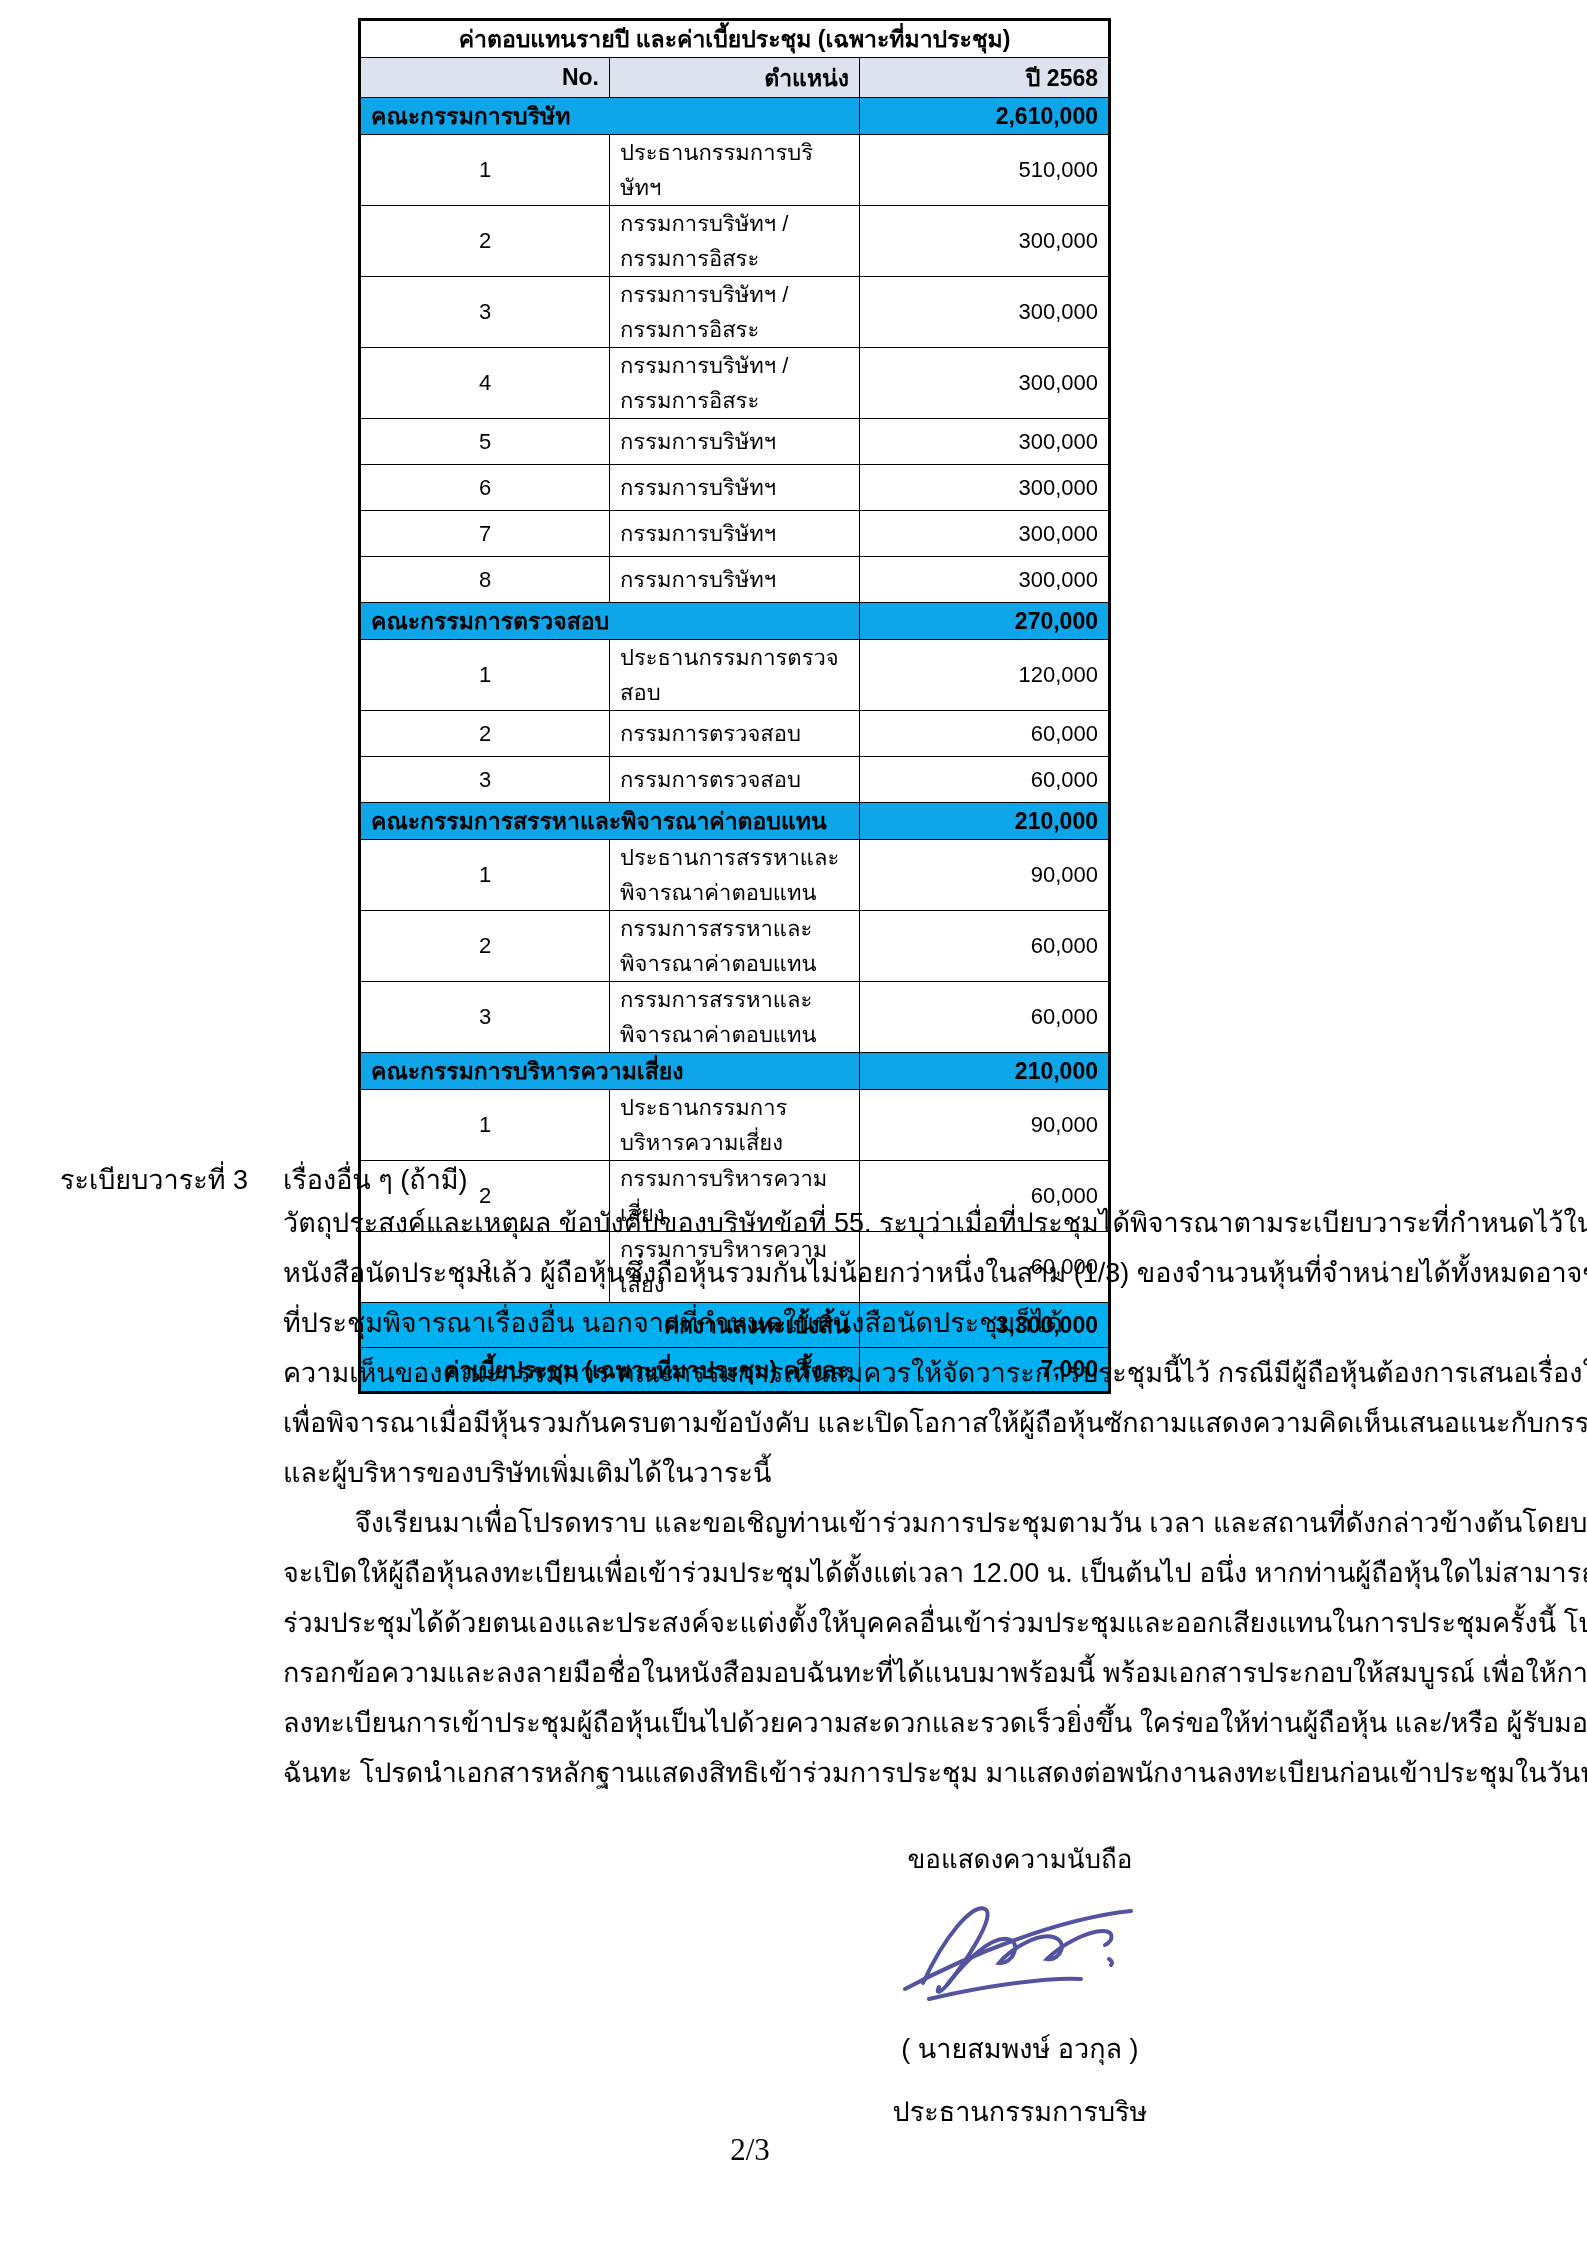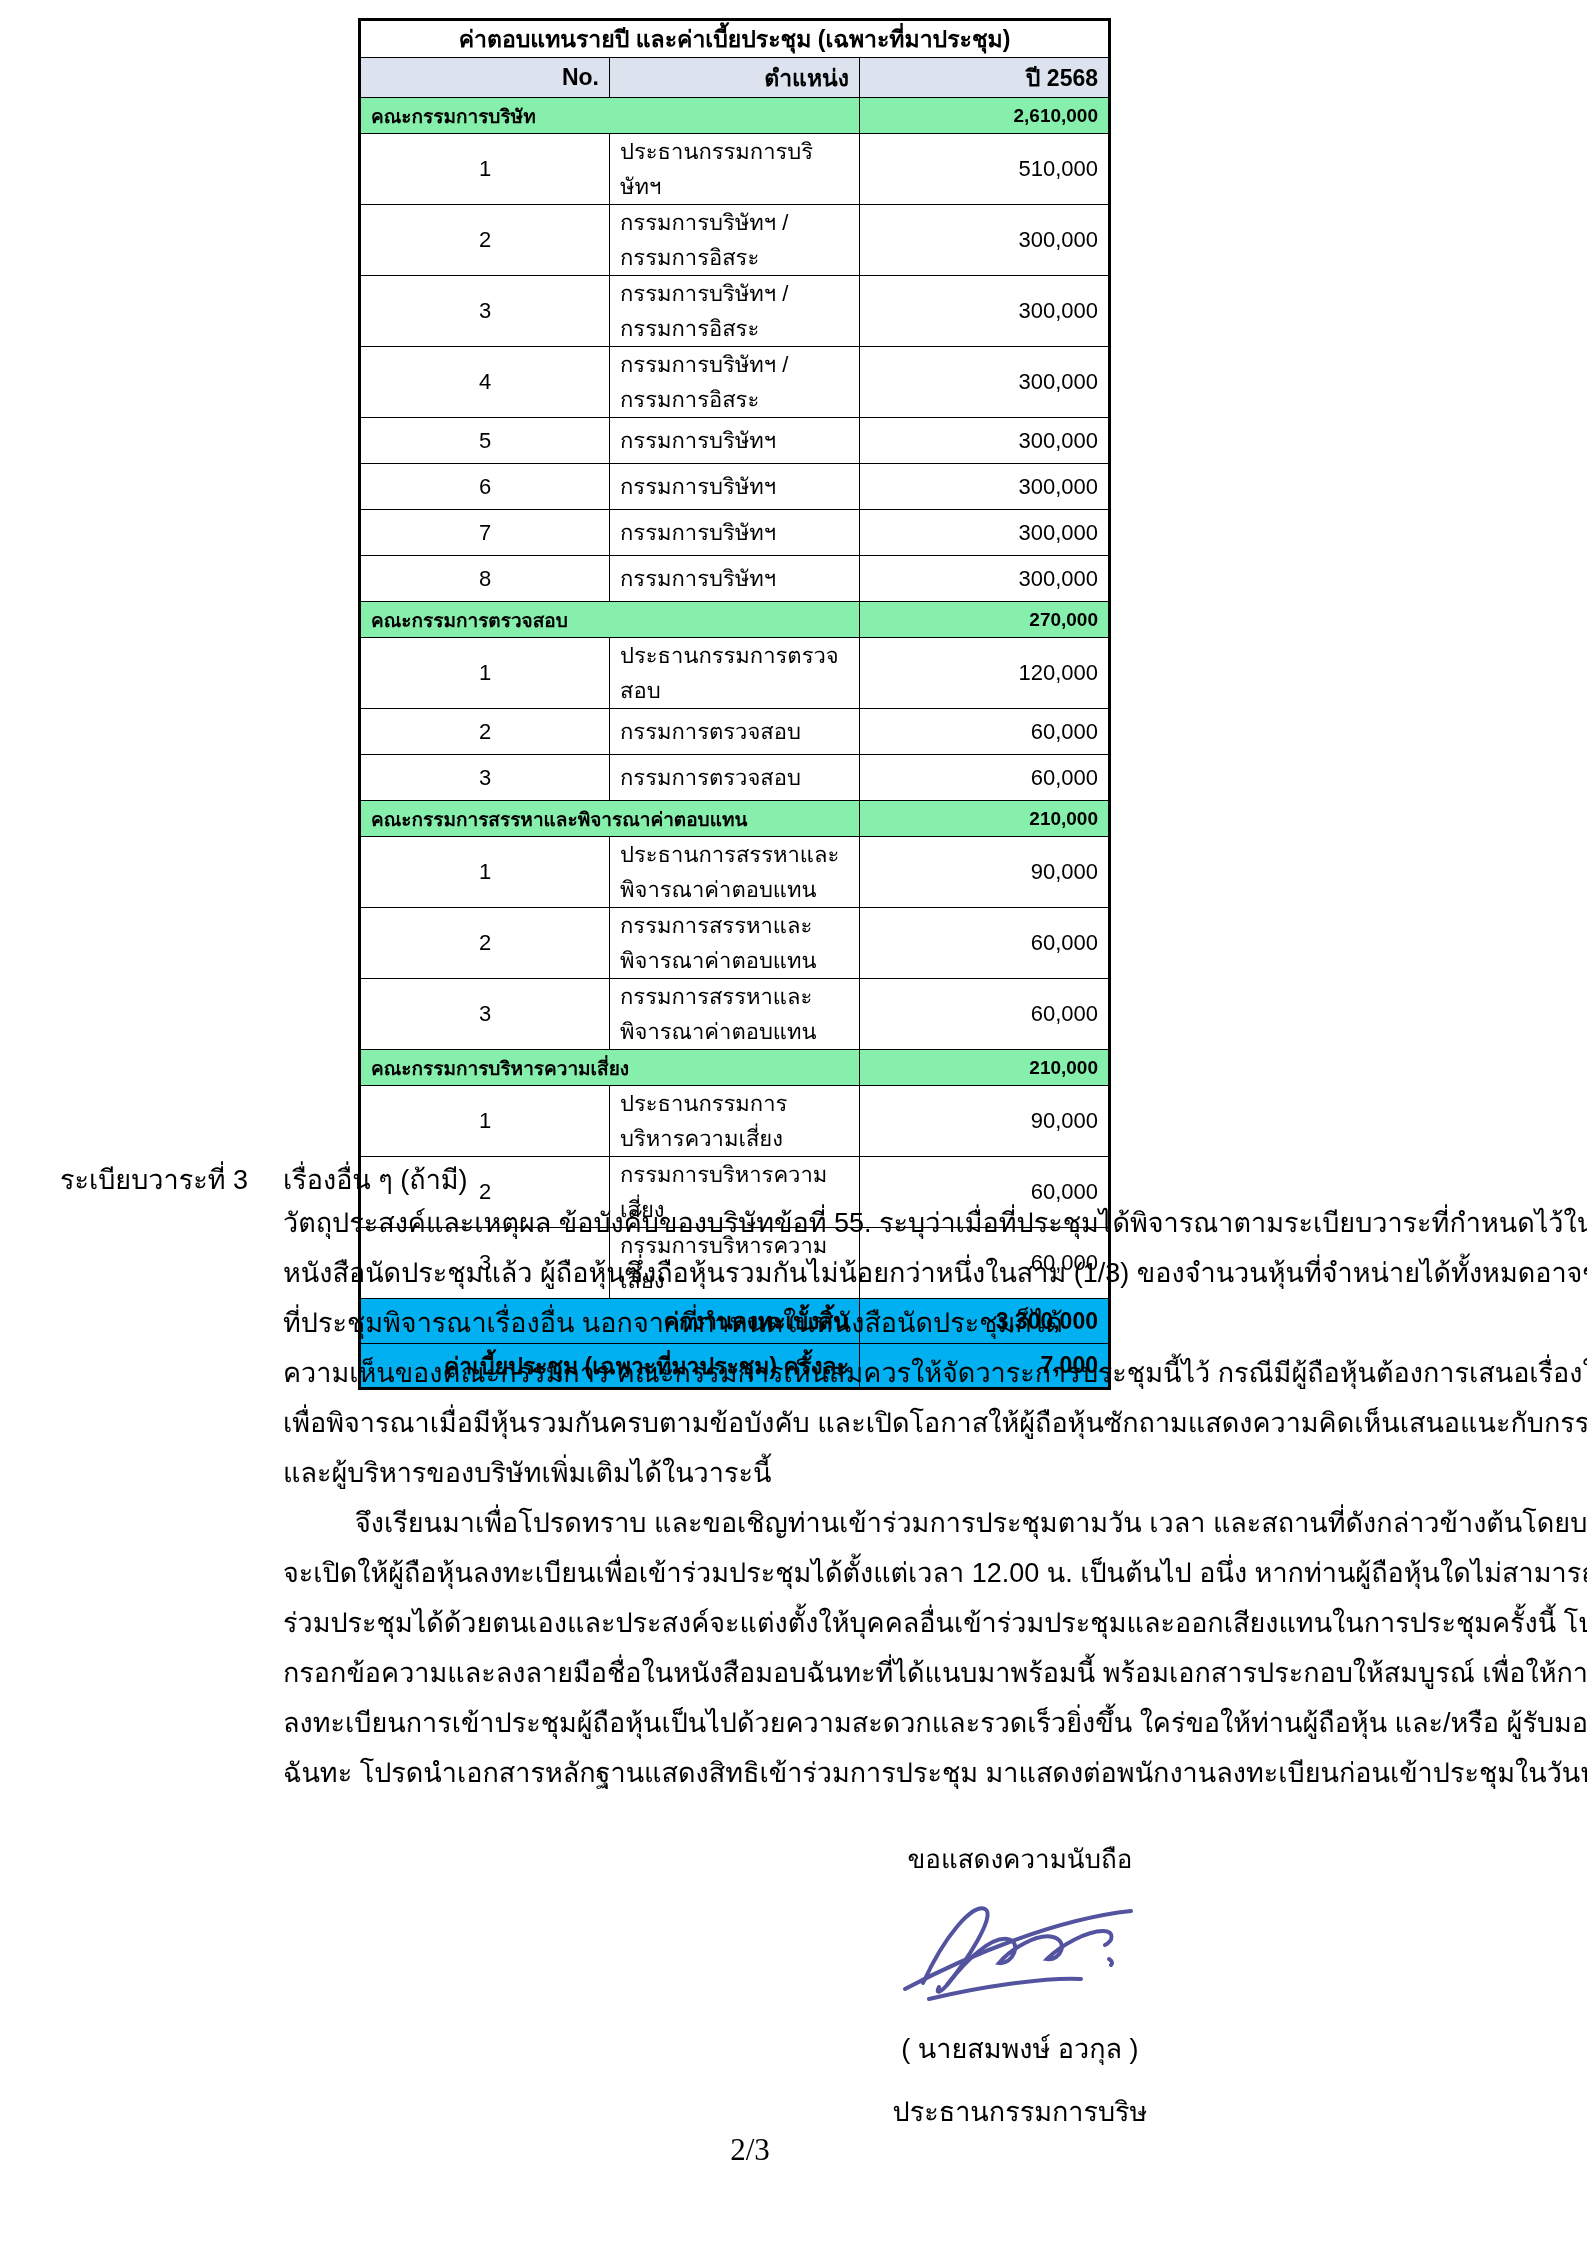--- a/index.html
+++ b/index.html
@@ -45,10 +45,10 @@
   .col-pos{width:507px;}
   .col-val{width:170px;}
   .section-row td{
-    background:#86efac;
+    background:#0ea5e9;
     font-weight:bold;
     height:36px;
-    font-size:19px;
+    font-size:23px;
     margin-top:12px;
   }
   .sec-name{text-align:left;padding-left:8px;}

